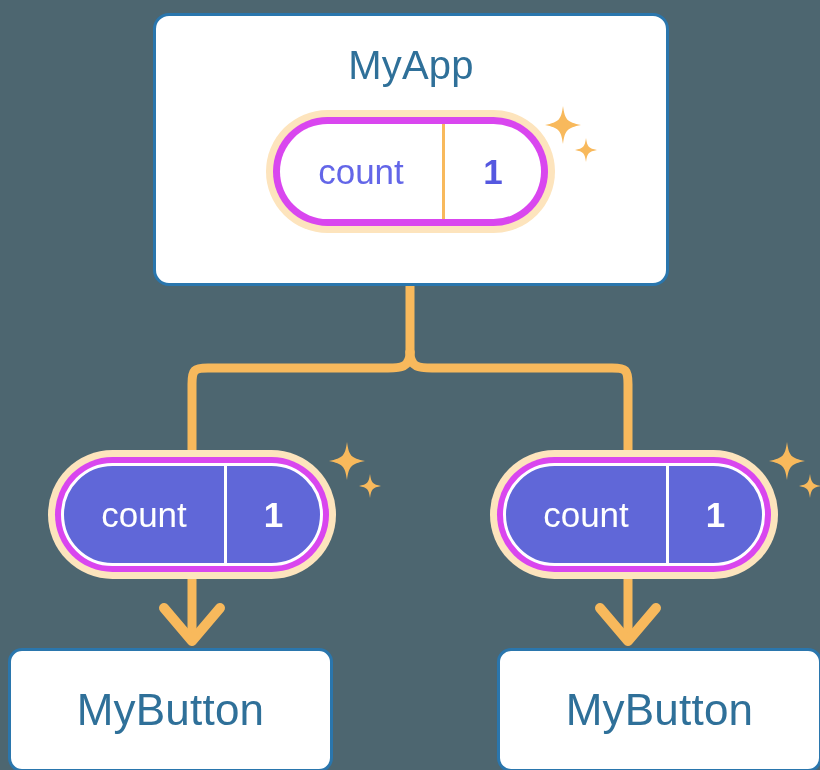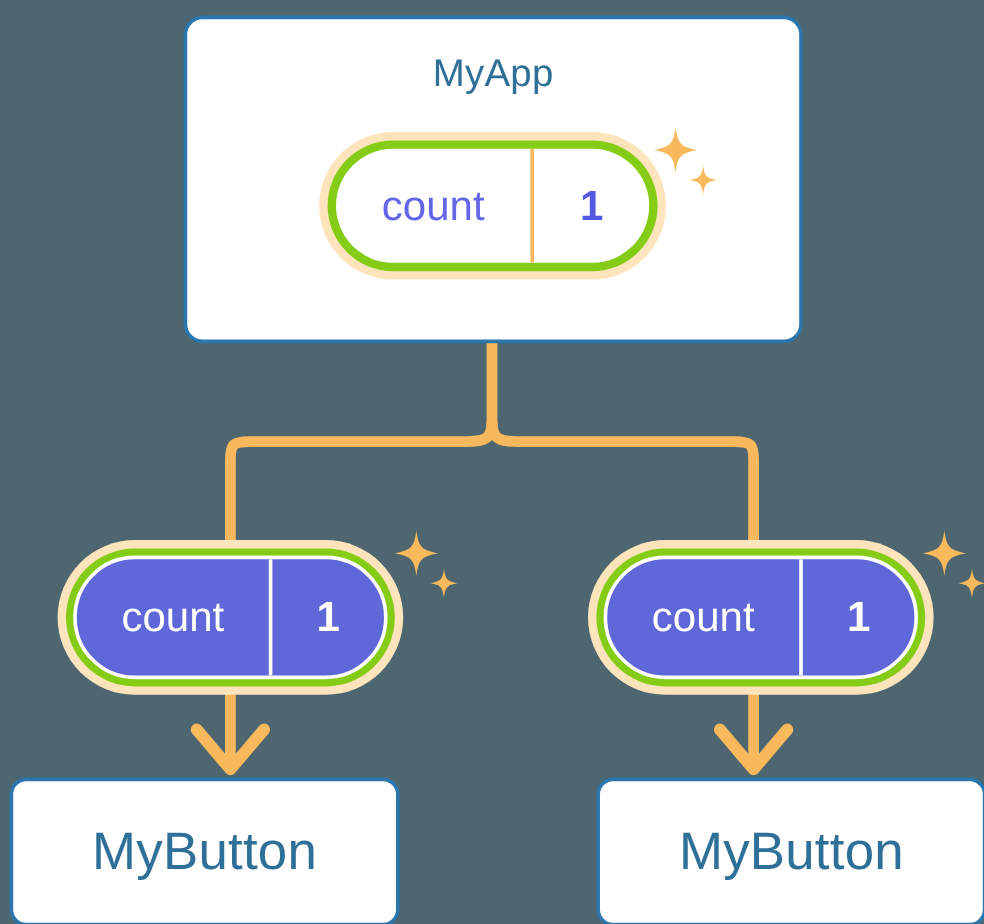--- a/index.html
+++ b/index.html
@@ -59,7 +59,7 @@
   }
   #app-card .card-title {
     margin-top: 29px;
-    font-size: 32px;
+    font-size: 40px;
     text-align: right;
   }
 

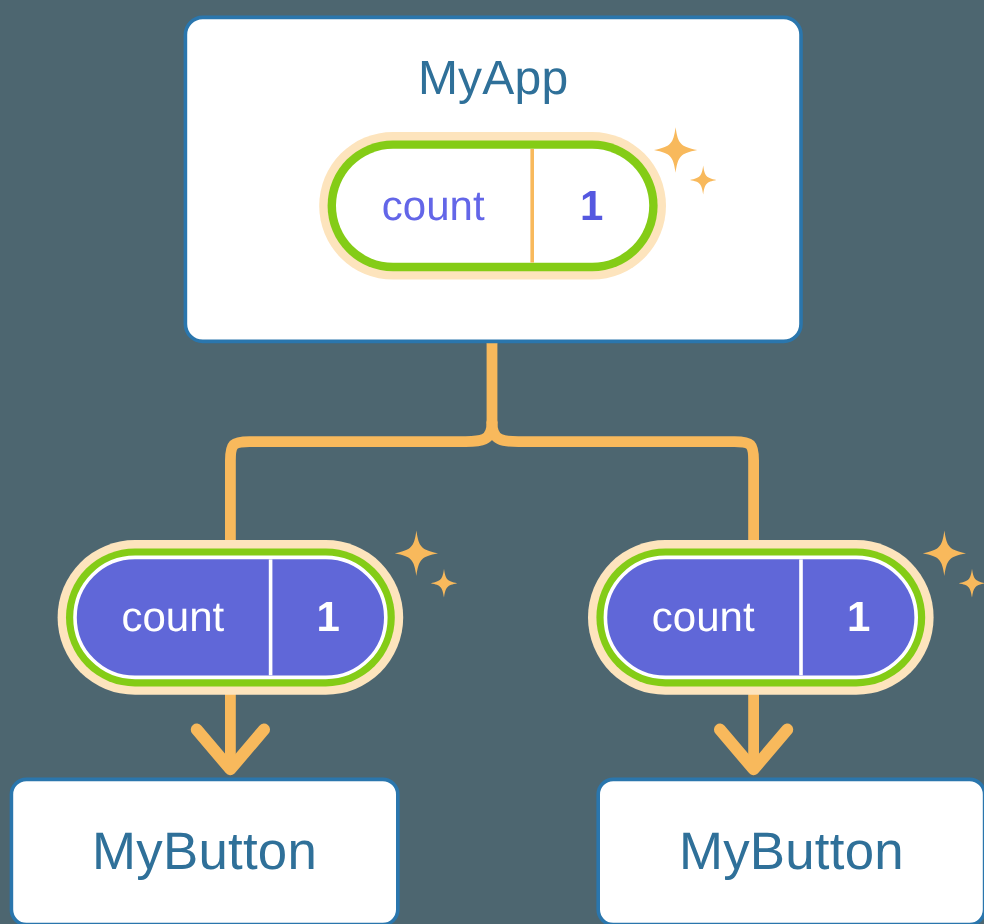--- a/index.html
+++ b/index.html
@@ -88,7 +88,7 @@
   .pill-ring {
     flex: 1 1 auto;
     border-radius: 999px;
-    background: #84cc16;               
+    background: #d946ef;               
     padding: 7px;
     display: flex;
   }

